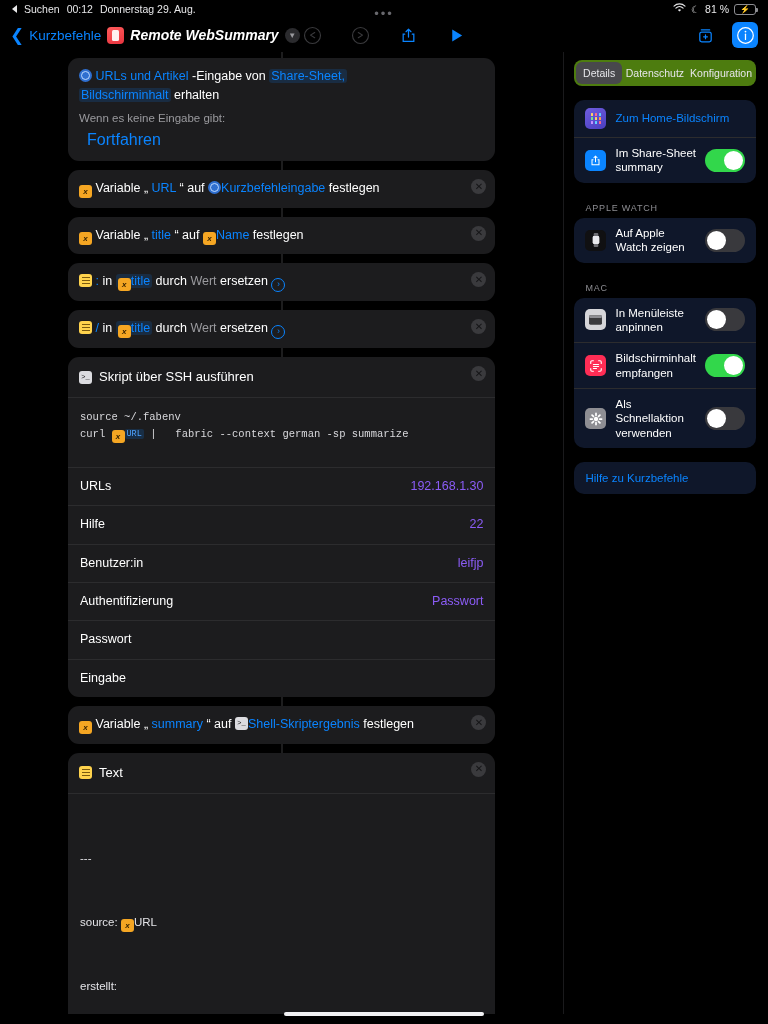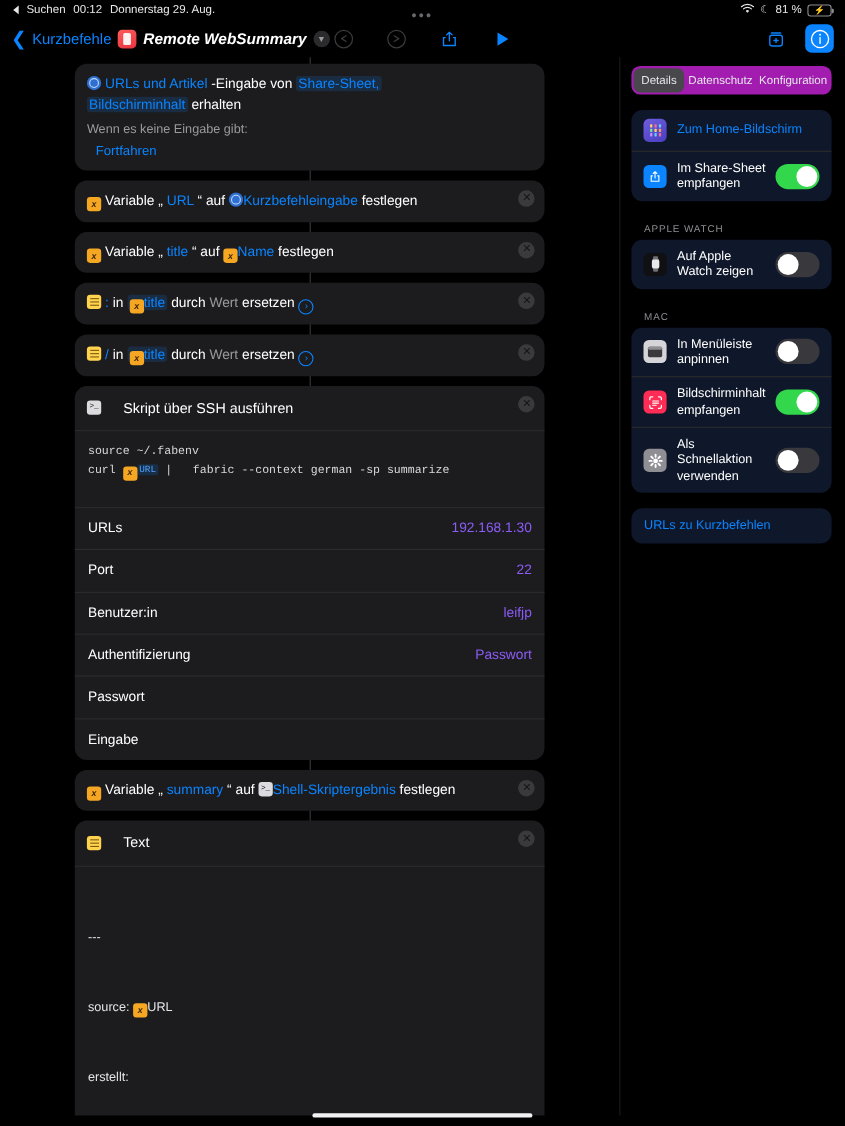--- a/index.html
+++ b/index.html
@@ -179,7 +179,7 @@
 
   
   .seg {
-    display: flex; background: #a21caf; border-radius: 8px; padding: 2px;
+    display: flex; background: #4d7c0f; border-radius: 8px; padding: 2px;
     gap: 2px; margin-bottom: 14px;
   }
   .seg-item {

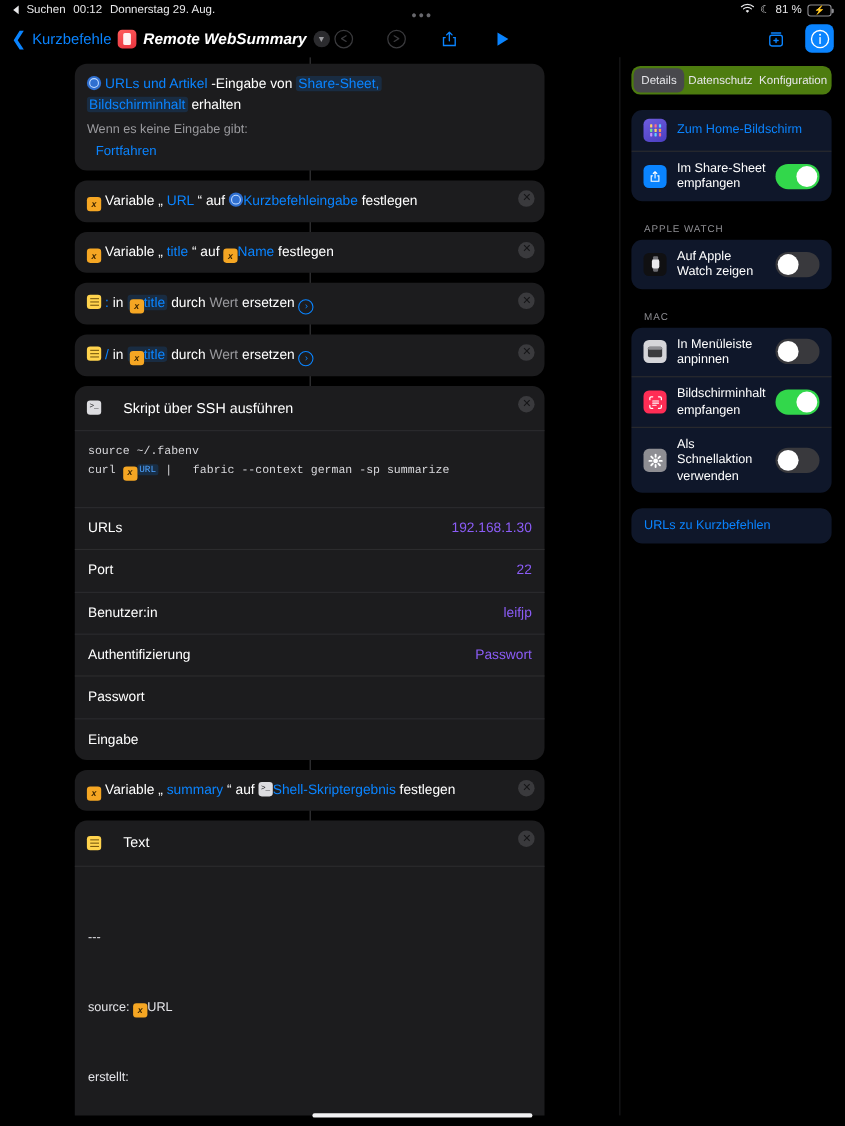--- a/index.html
+++ b/index.html
@@ -345,7 +345,7 @@
             <span class="white">erhalten</span>
           </div>
           <div class="grey" style="font-size:11.5px;margin-top:4px;">Wenn es keine Eingabe gibt:</div>
-          <div class="blue" style="font-size:12px;padding-left:8px;">Fortfahren</div>
+          <div class="blue" style="font-size:16px;padding-left:8px;">Fortfahren</div>
         </div>
 
         <div class="card pad">

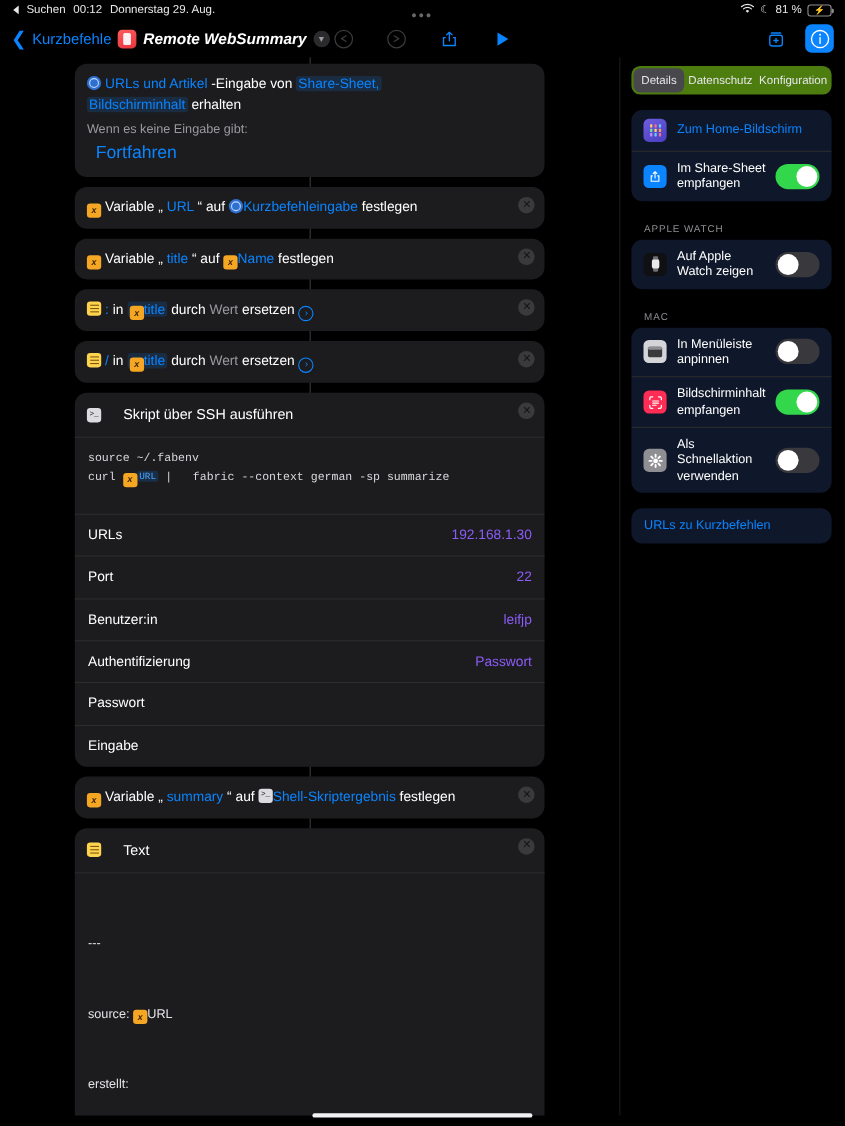--- a/index.html
+++ b/index.html
@@ -494,7 +494,7 @@
                 <path d="M8 2.6v7M6 4.6 8 2.6l2 2" stroke="#fff" stroke-width="1.25" fill="none" stroke-linecap="round" stroke-linejoin="round"></path>
               </svg>
           </span>
-          <span class="row-label">Im Share-Sheet empfangen</span>
+          <span class="row-label">Im Share-Sheet summary</span>
           <span class="toggle on">
               <span class="knob"></span>
             </span>

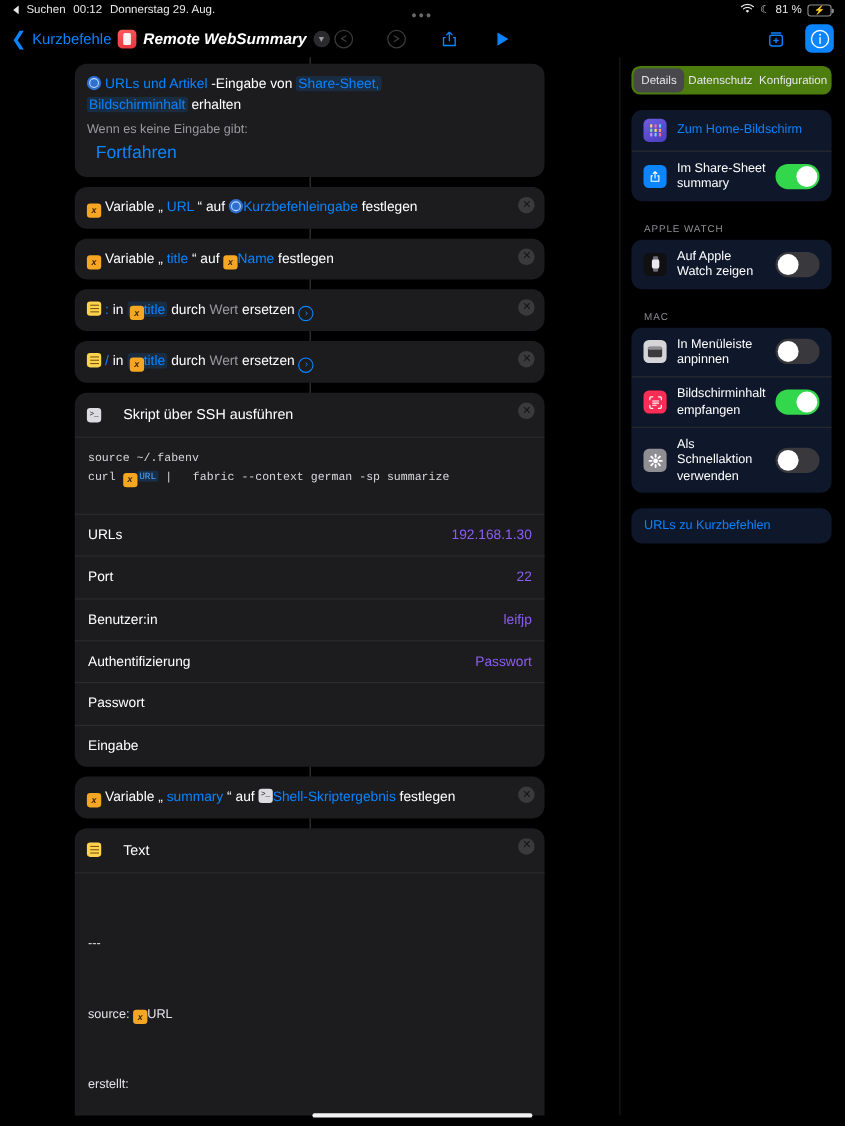--- a/index.html
+++ b/index.html
@@ -151,7 +151,7 @@
     align-items: center; justify-content: center; vertical-align: -2px;
   }
   .card-hdr {
-    display: flex; align-items: center; gap: 20px; padding: 10px 11px;
+    display: flex; align-items: center; gap: 7px; padding: 10px 11px;
     font-size: 13px; font-weight: 500; border-bottom: 1px solid #2c2c2e;
   }
   .code {

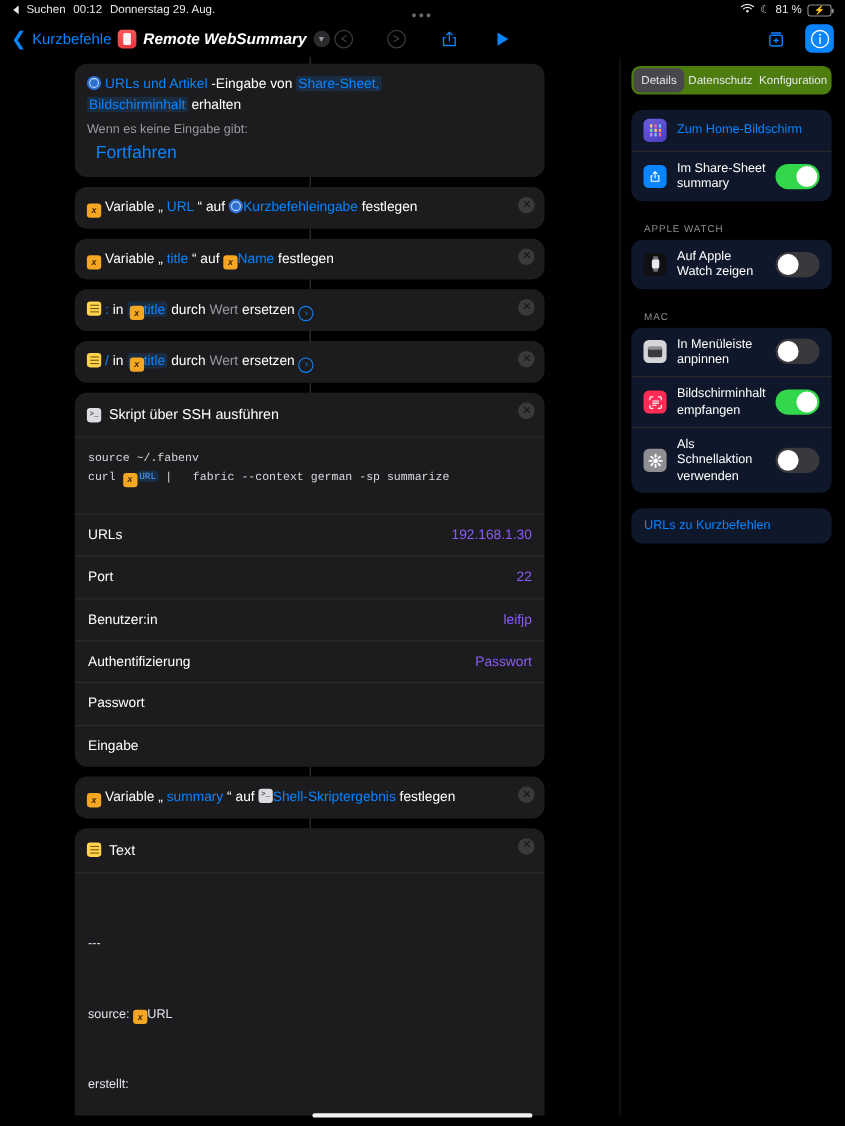--- a/index.html
+++ b/index.html
@@ -559,7 +559,7 @@
       </div>
 
       <div class="group help-group">
-        <div class="help-row">URLs zu Kurzbefehlen</div>
+        <div class="help-row">Hilfe zu Kurzbefehle</div>
       </div>
 
     </div>

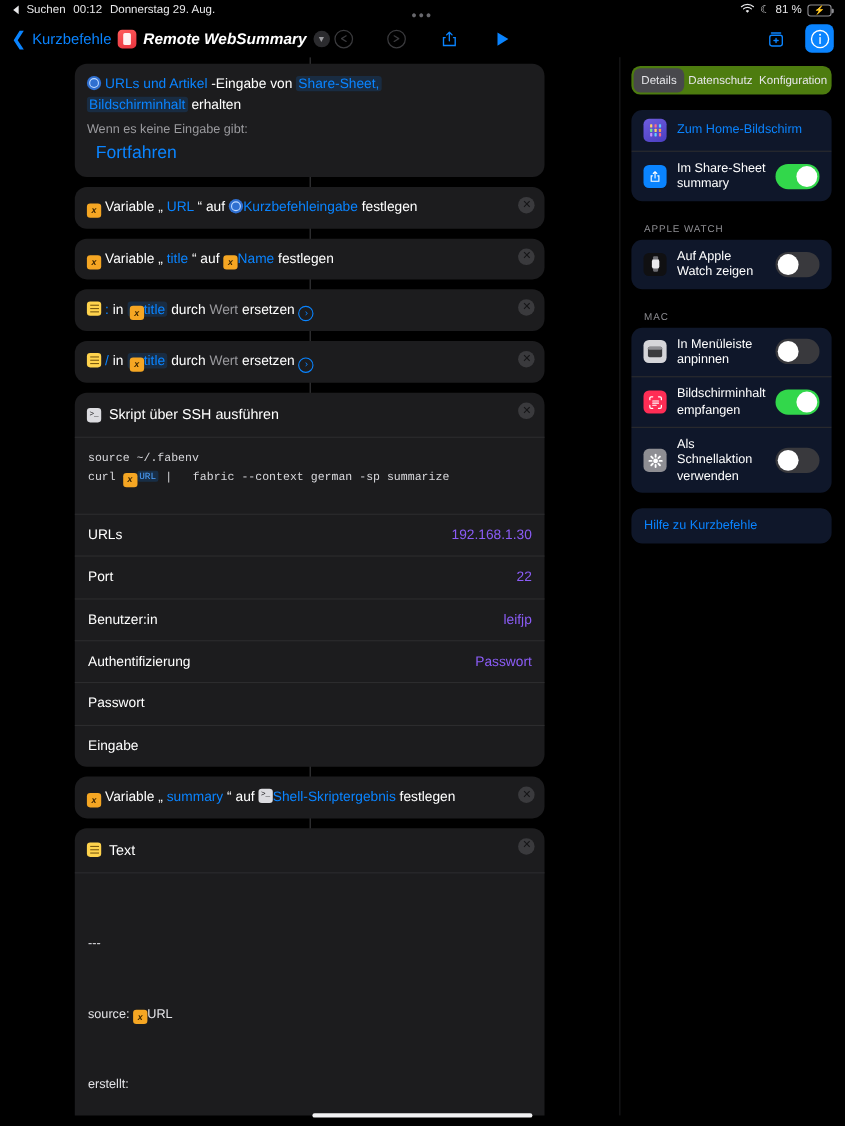--- a/index.html
+++ b/index.html
@@ -406,7 +406,7 @@
             <span class="param-val">192.168.1.30</span>
           </div>
           <div class="param-row">
-            <span>Port</span>
+            <span>Hilfe</span>
             <span class="param-val">22</span>
           </div>
           <div class="param-row">

